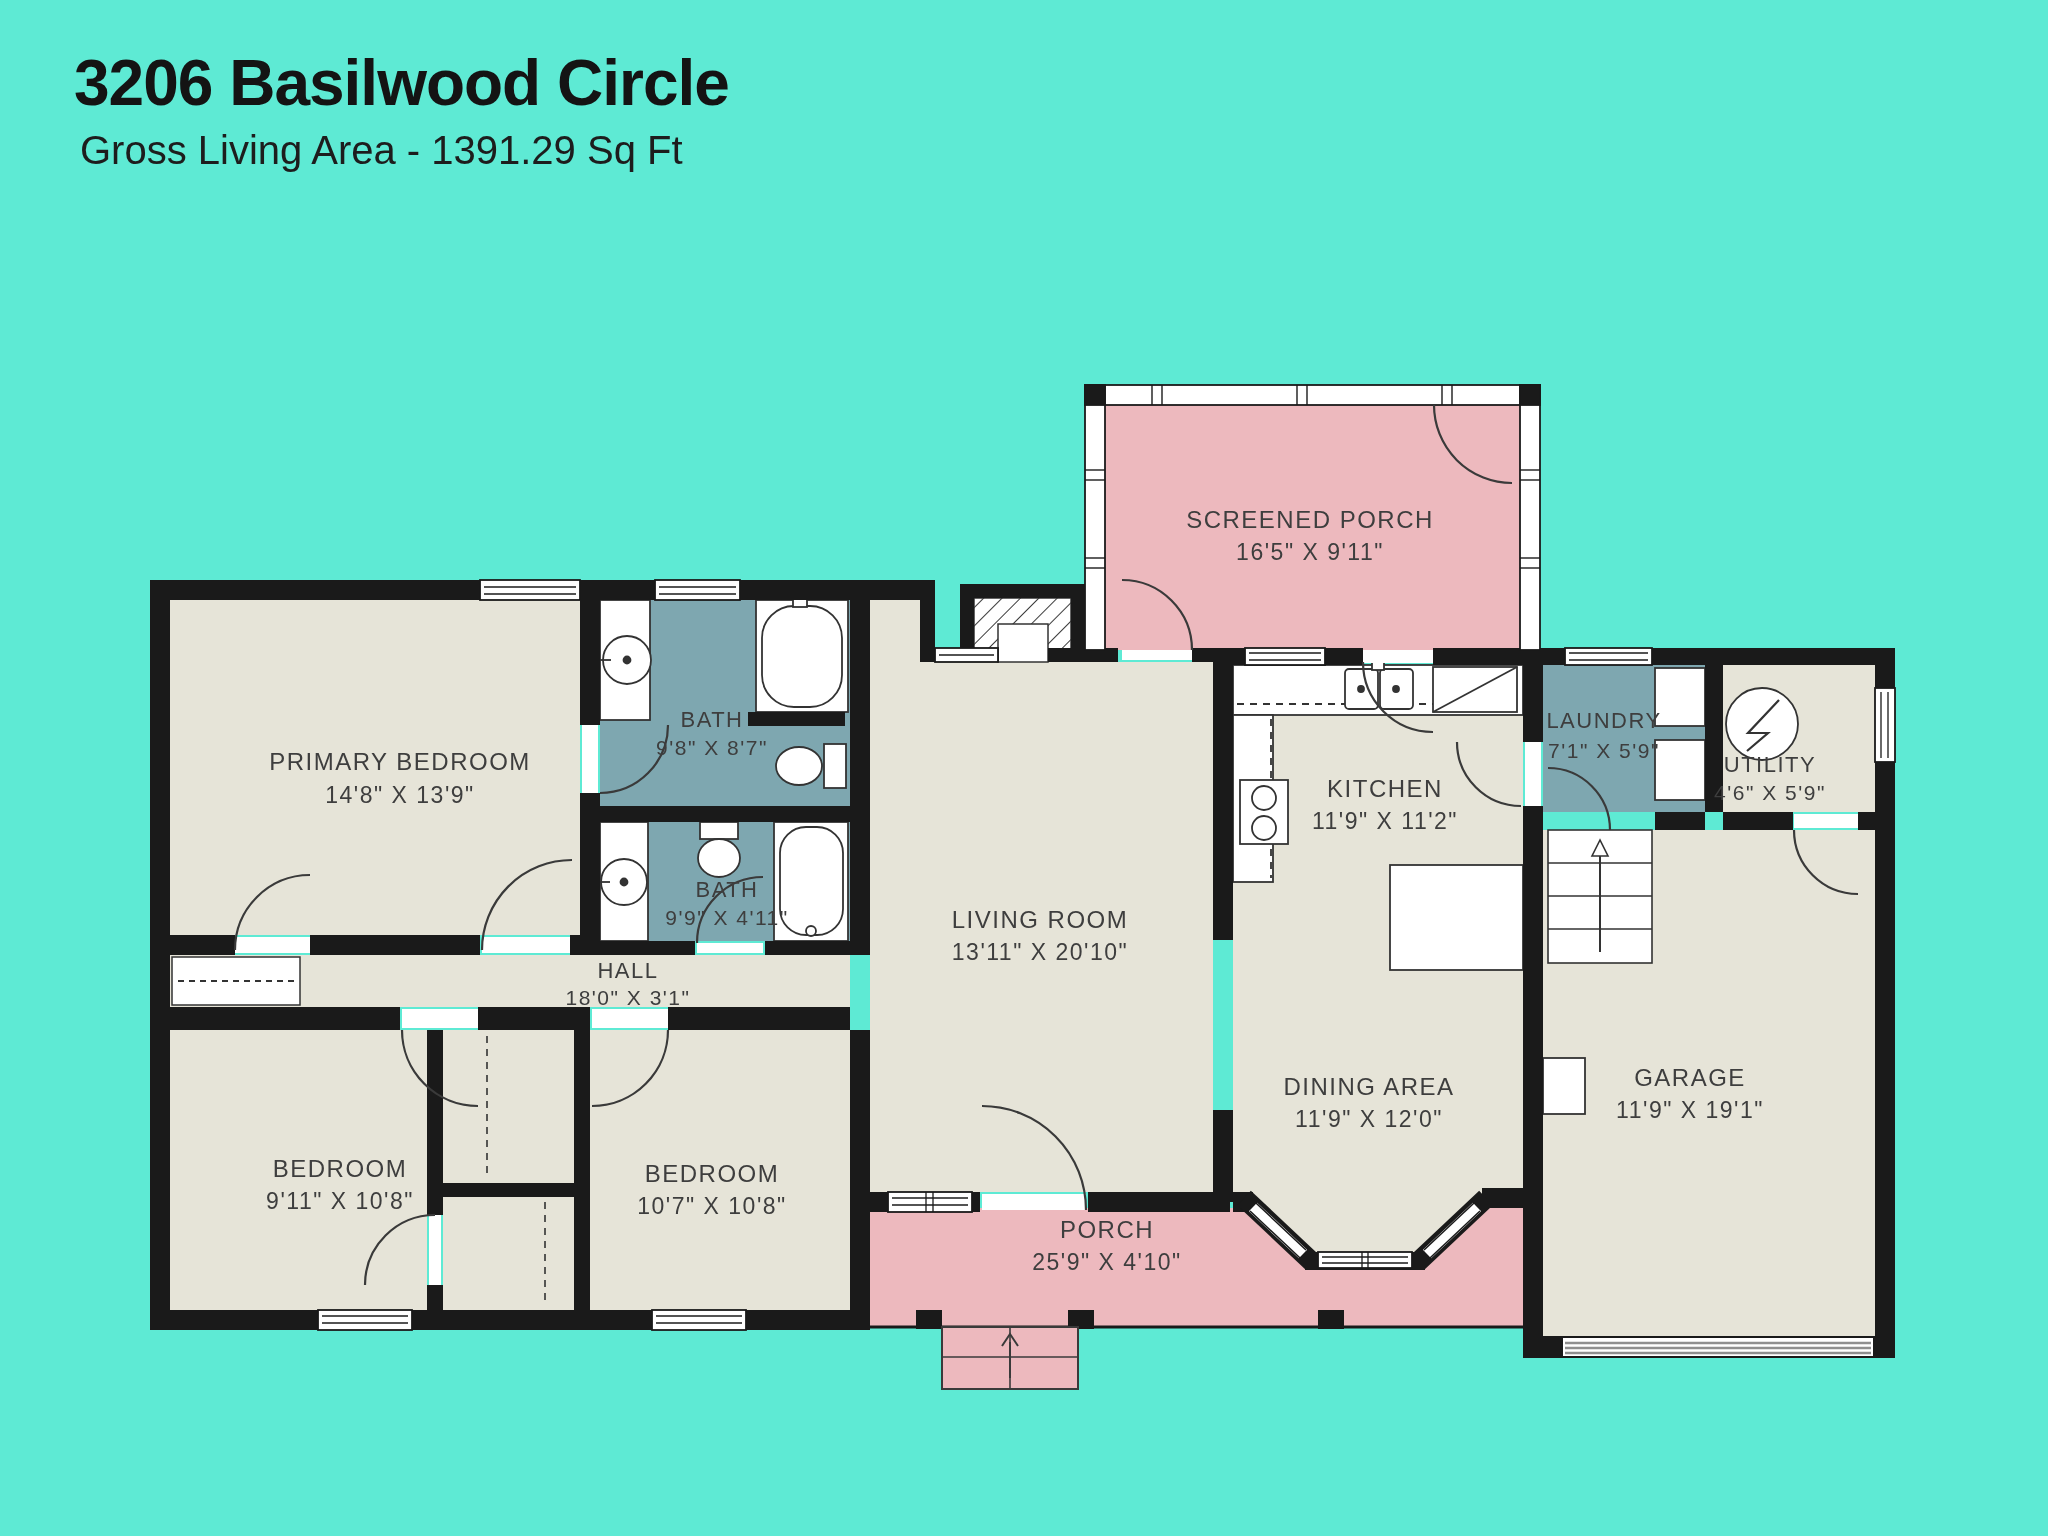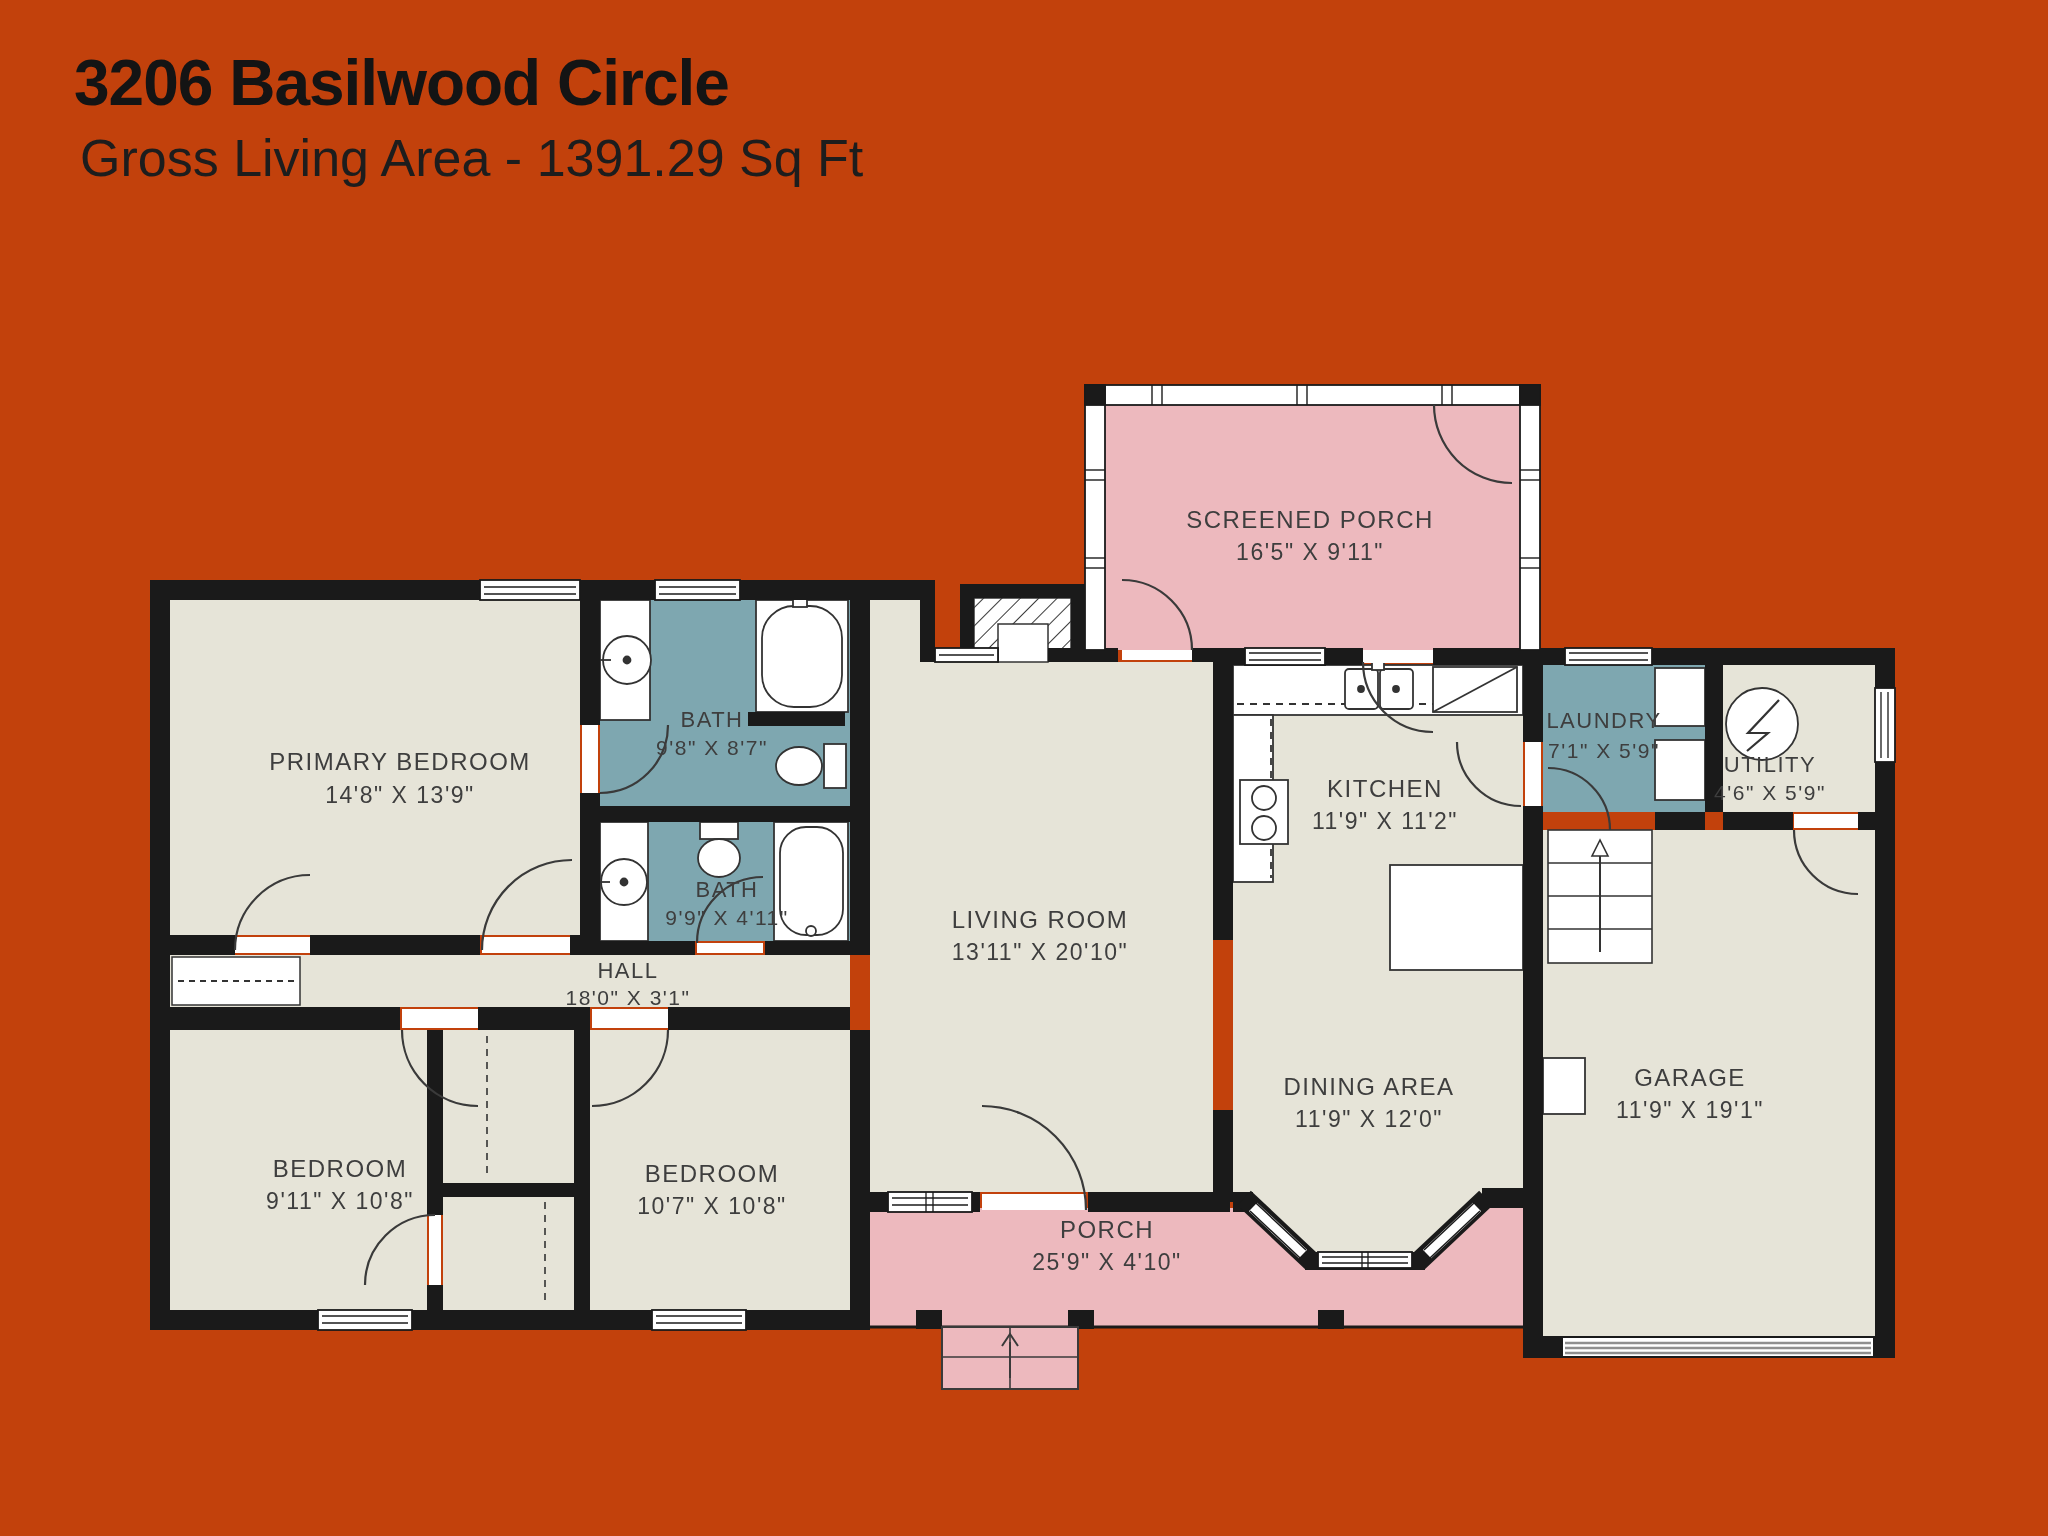--- a/index.html
+++ b/index.html
@@ -3,7 +3,7 @@
 <meta charset="utf-8">
 <style>
   html,body{margin:0;padding:0;background:#ffffff;}
-  #stage{position:relative;width:2048px;height:1536px;background:#c2410c;overflow:hidden;
+  #stage{position:relative;width:2048px;height:1536px;background:#5eead4;overflow:hidden;
          font-family:"Liberation Sans", sans-serif;}
   .title{position:absolute;left:74px;top:46px;font-size:64px;font-weight:bold;
          color:#141414;letter-spacing:-1px;white-space:nowrap;}

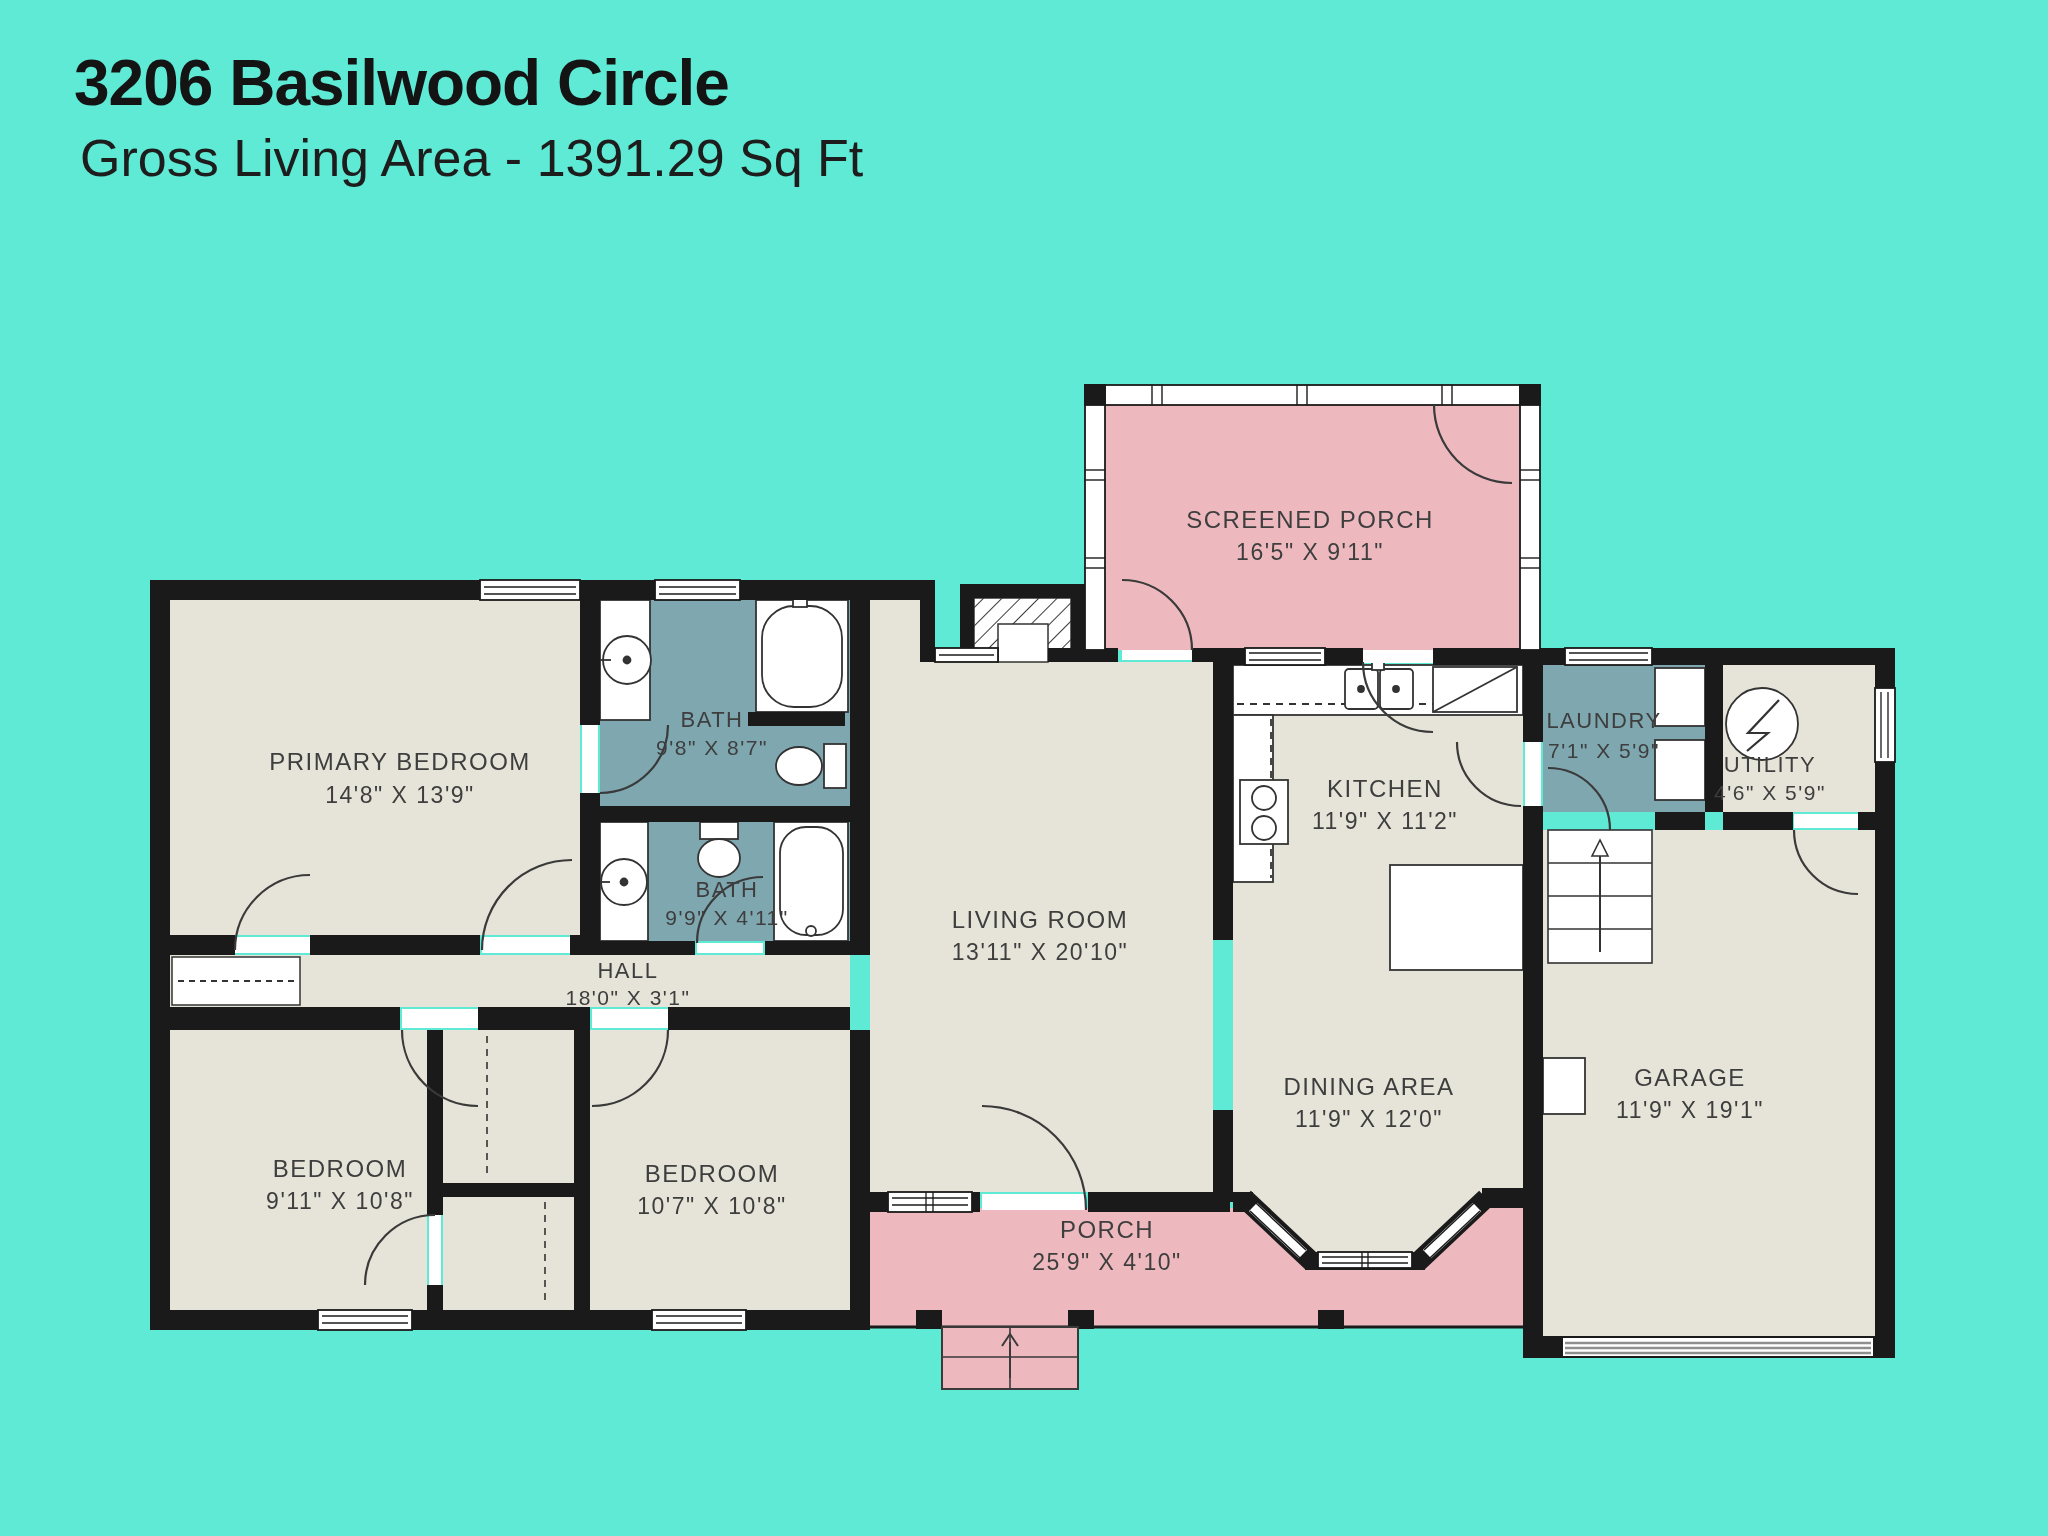--- a/index.html
+++ b/index.html
@@ -7,7 +7,7 @@
          font-family:"Liberation Sans", sans-serif;}
   .title{position:absolute;left:74px;top:46px;font-size:64px;font-weight:bold;
          color:#141414;letter-spacing:-1px;white-space:nowrap;}
-  .sub{position:absolute;font-size:52px;color:#1d1d1d;white-space:nowrap;}
+  .sub{position:absolute;font-size:40px;color:#1d1d1d;white-space:nowrap;}
   .sub1{left:80px;top:128px;}
   .sub2{left:70px;top:182px;}
   svg{position:absolute;left:0;top:0;}

